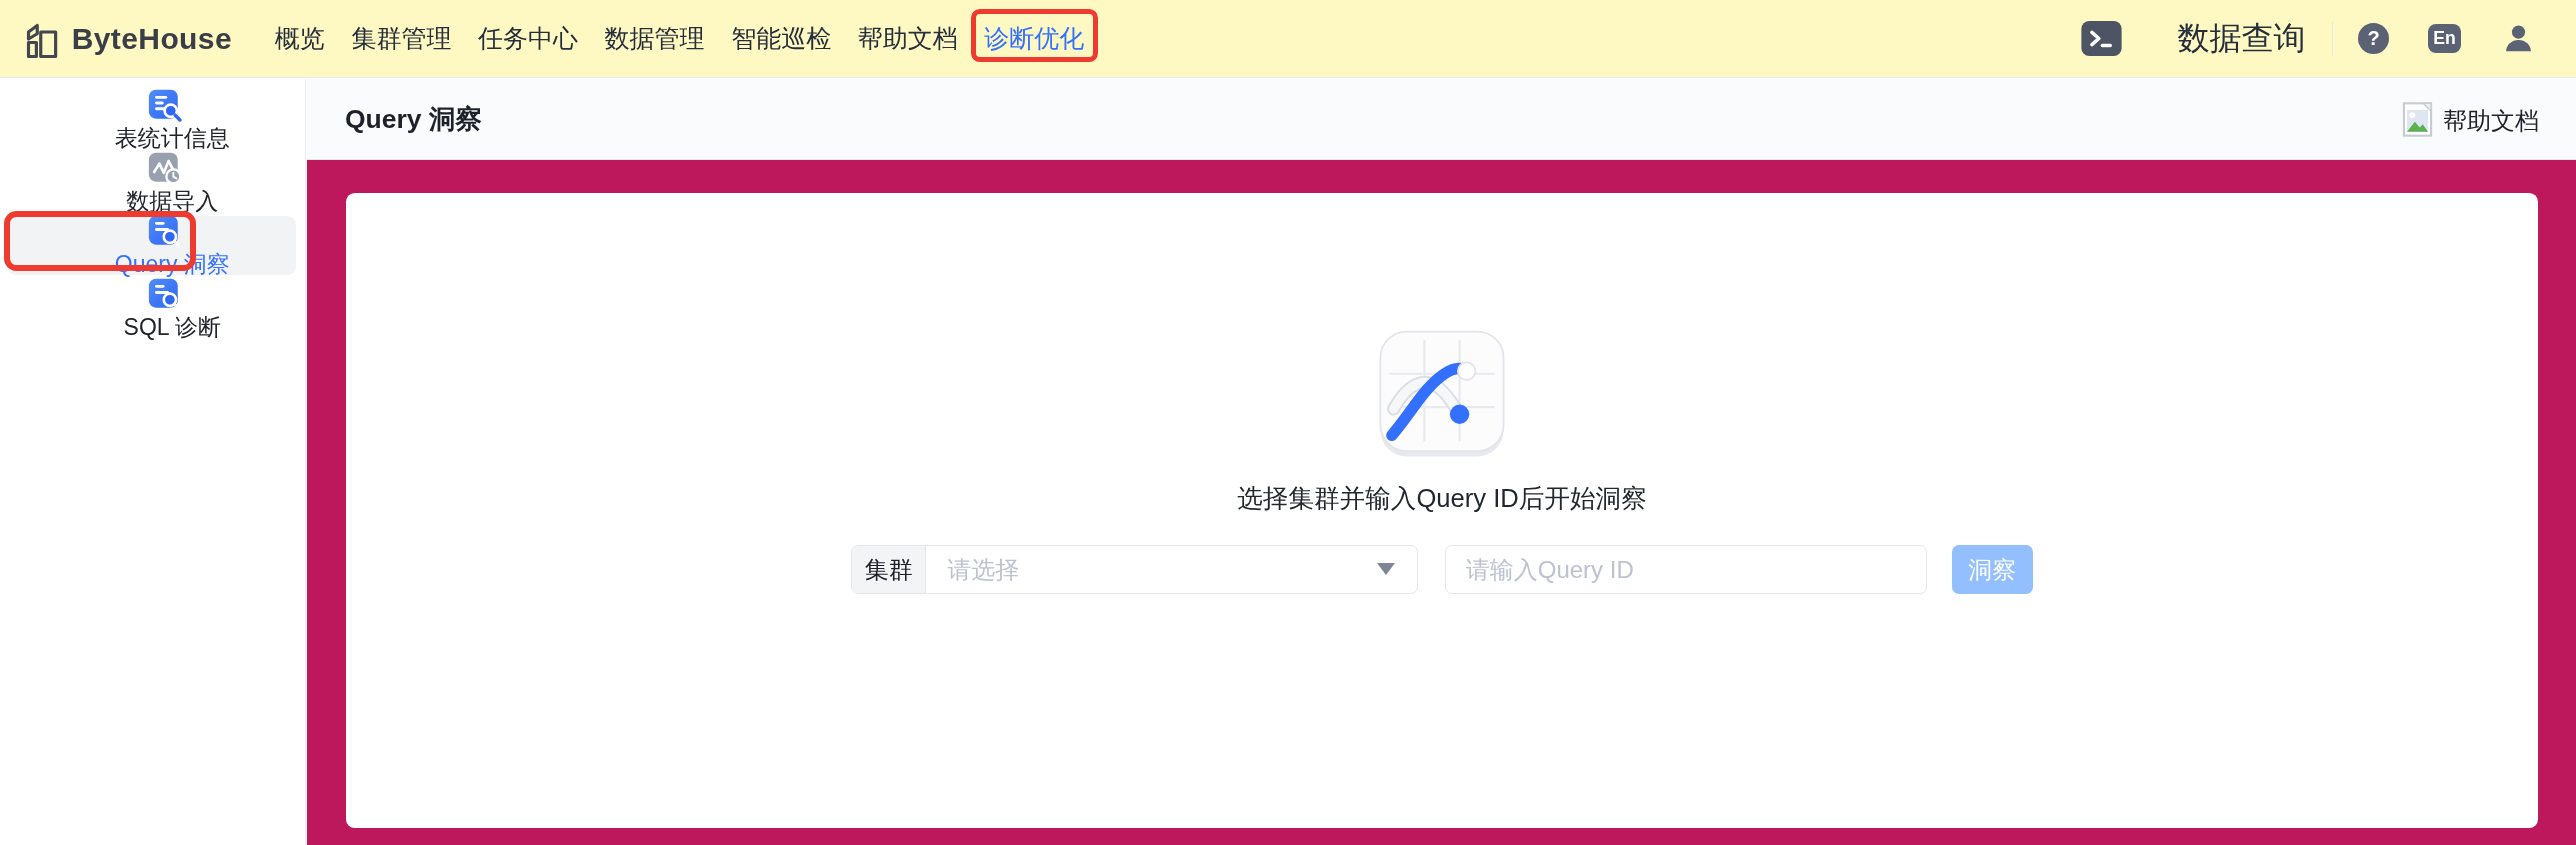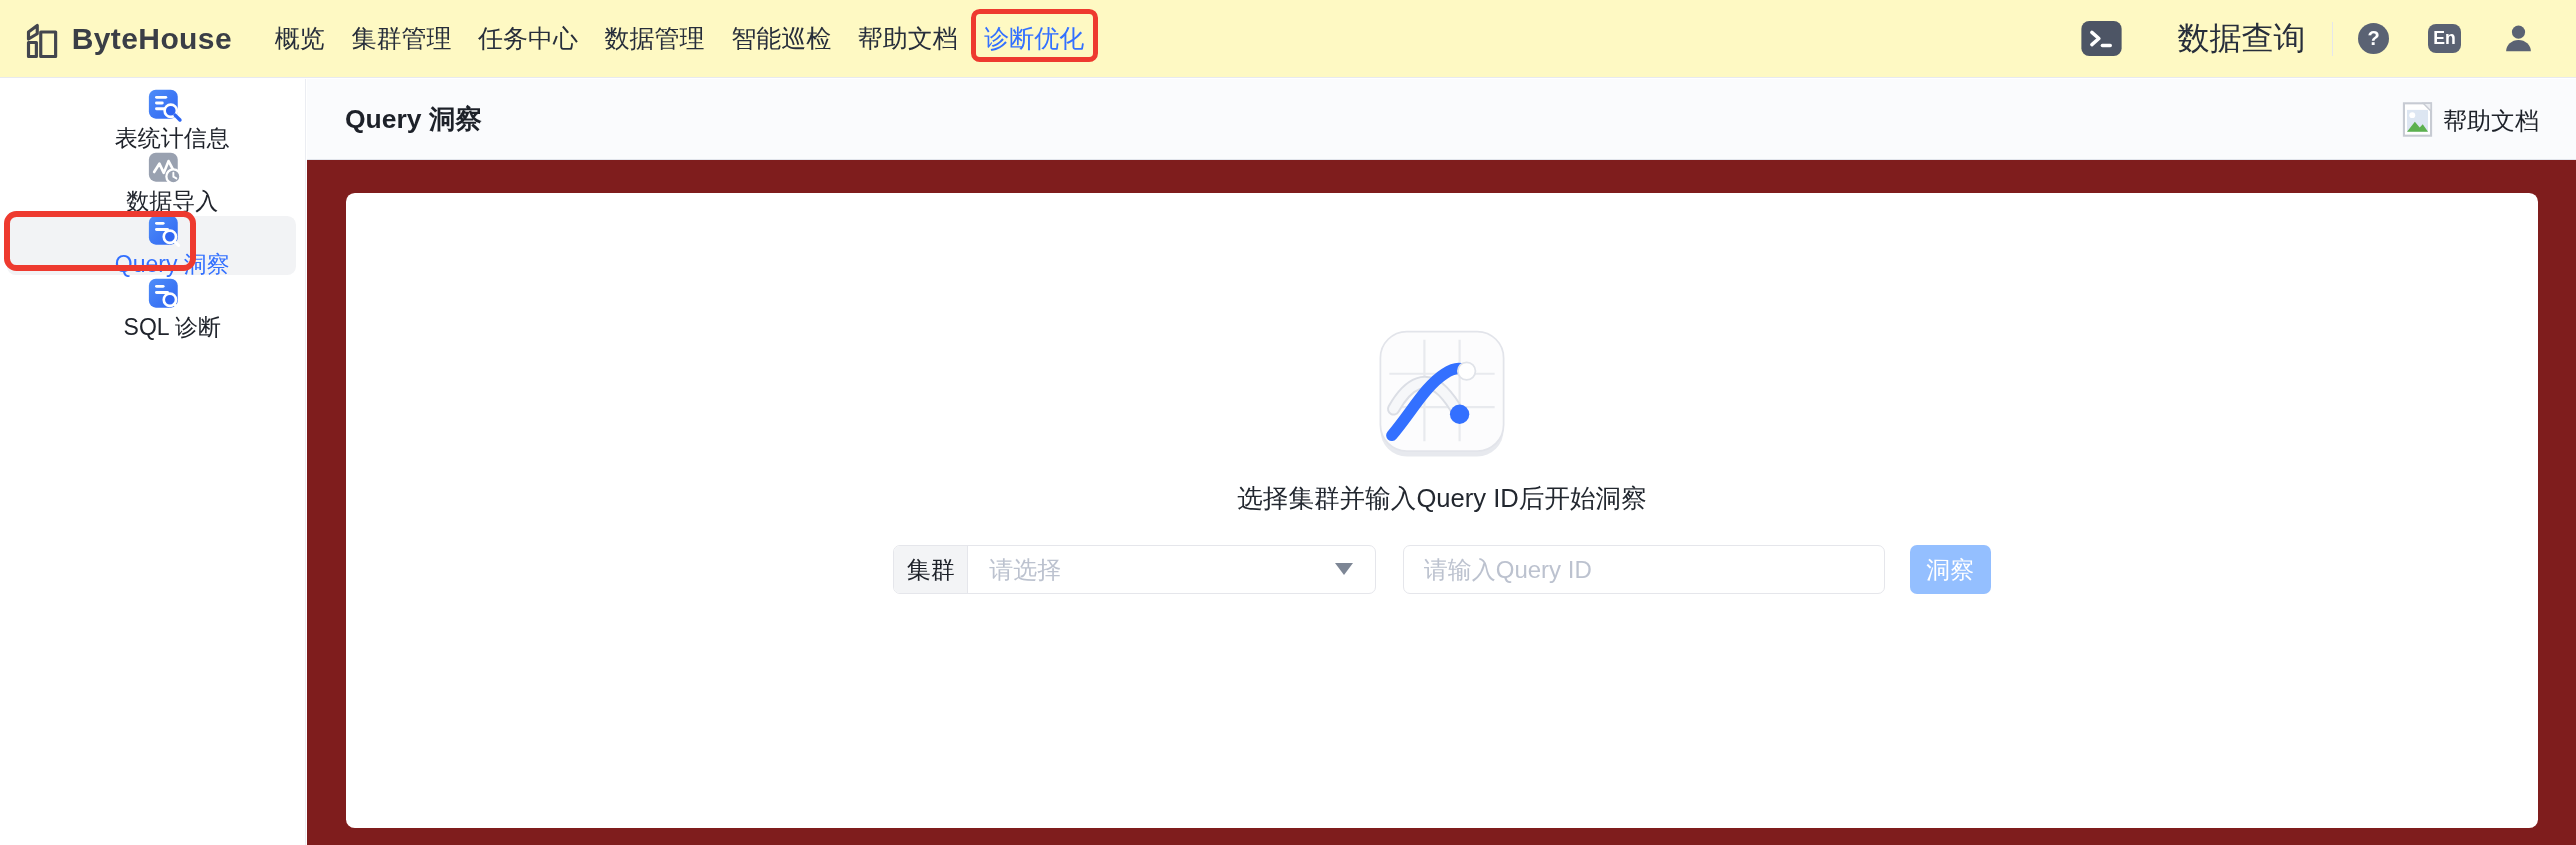--- a/index.html
+++ b/index.html
@@ -54,7 +54,7 @@
   .help-doc { display:flex; align-items:flex-end; gap:9.7px; cursor:pointer; }
   .help-doc-label { font-size:24px; color:#1d2129; }
 
-  .main-body { flex:1; background:#7f1d1d; padding:33px 38px 18.5px 39px; }
+  .main-body { flex:1; background:#be185d; padding:33px 38px 18.5px 39px; }
   .card { width:100%; height:100%; background:#fff; border-radius:8.8px;
     display:flex; flex-direction:column; align-items:center; padding-top:135px; }
 

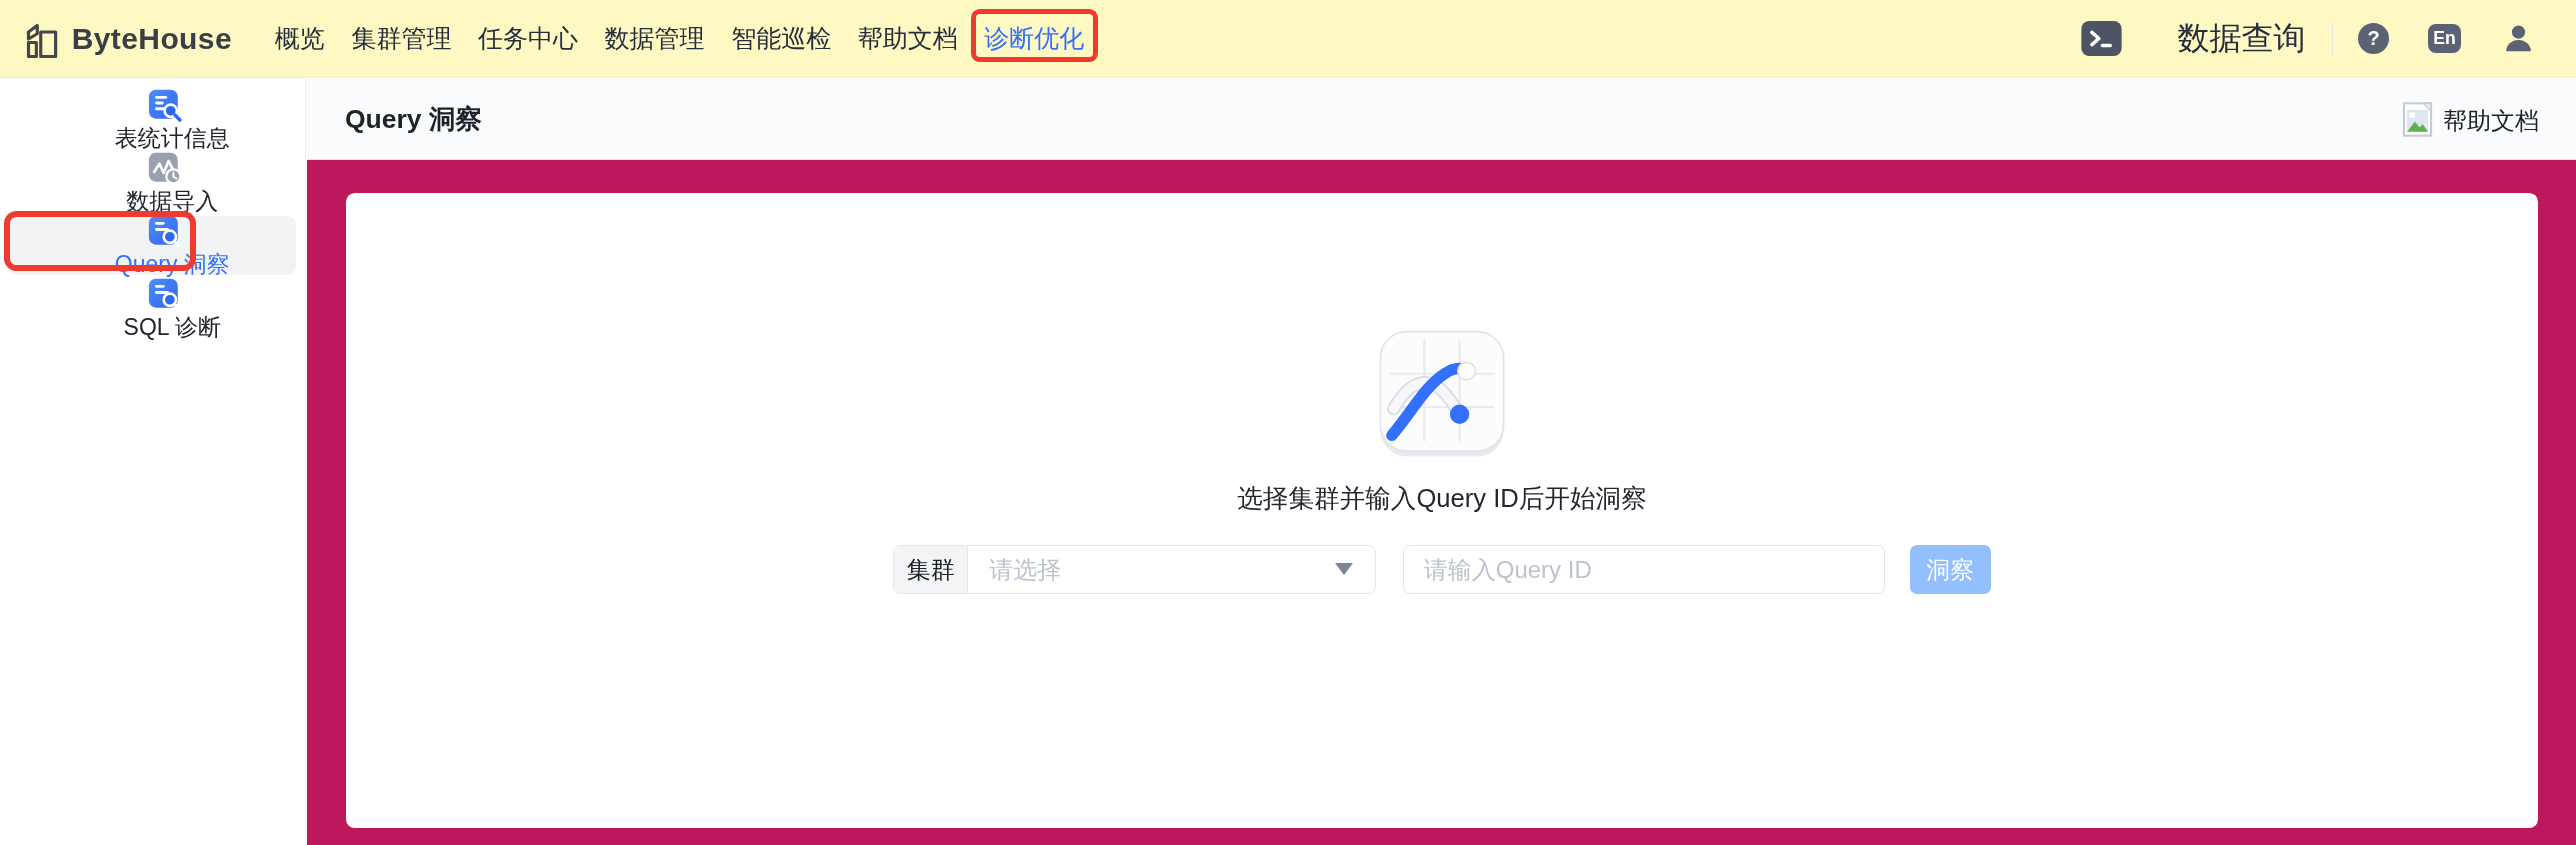--- a/index.html
+++ b/index.html
@@ -61,7 +61,7 @@
   .empty-hint { margin-top:21px; font-size:25.6px; color:#22272f; }
 
   .form-row { margin-top:29px; display:flex; align-items:center; }
-  .cluster-group { display:flex; width:483px; height:49px; border:0.9px solid #e5e6eb;
+  .cluster-group { display:flex; width:567px; height:49px; border:0.9px solid #e5e6eb;
     border-radius:7px; background:#fff; overflow:hidden; }
   .cluster-addon { width:74px; background:#f3f4f6; border-right:0.9px solid #e5e6eb;
     display:flex; align-items:center; justify-content:center;

